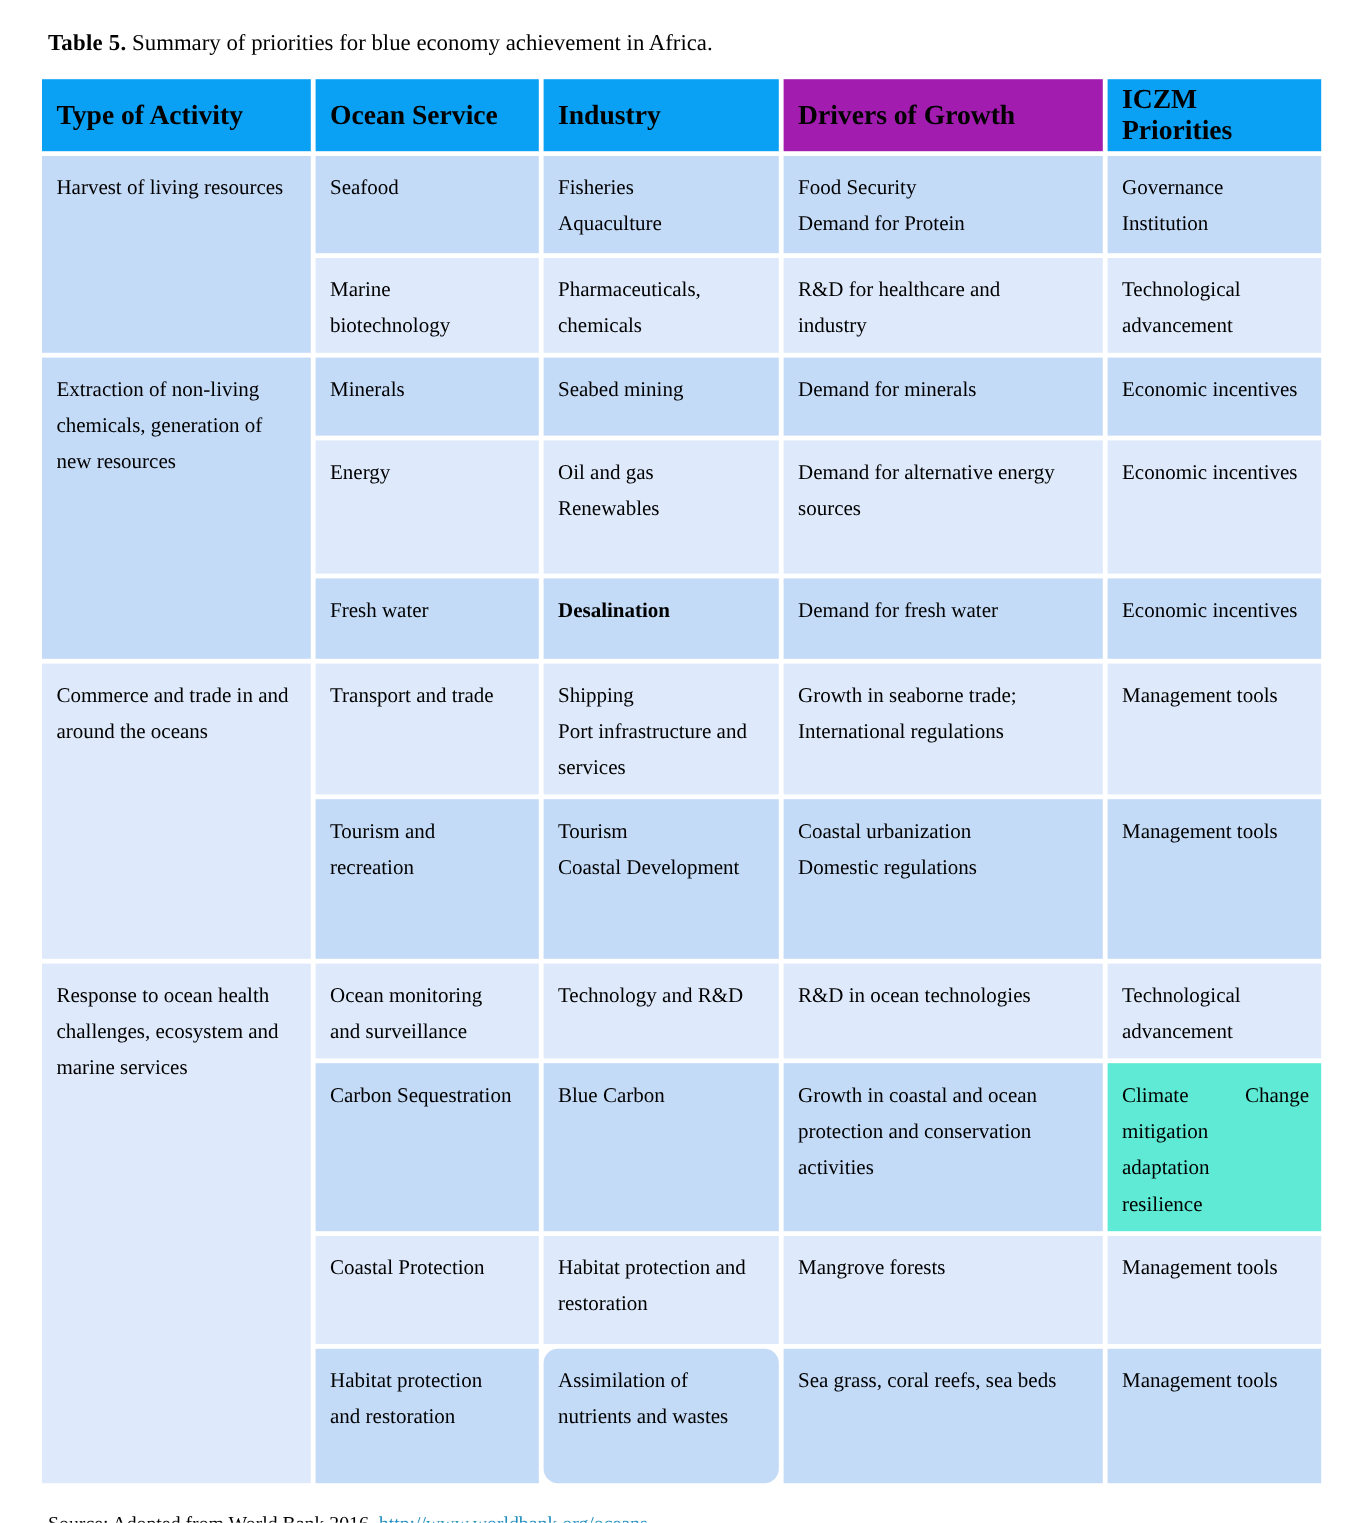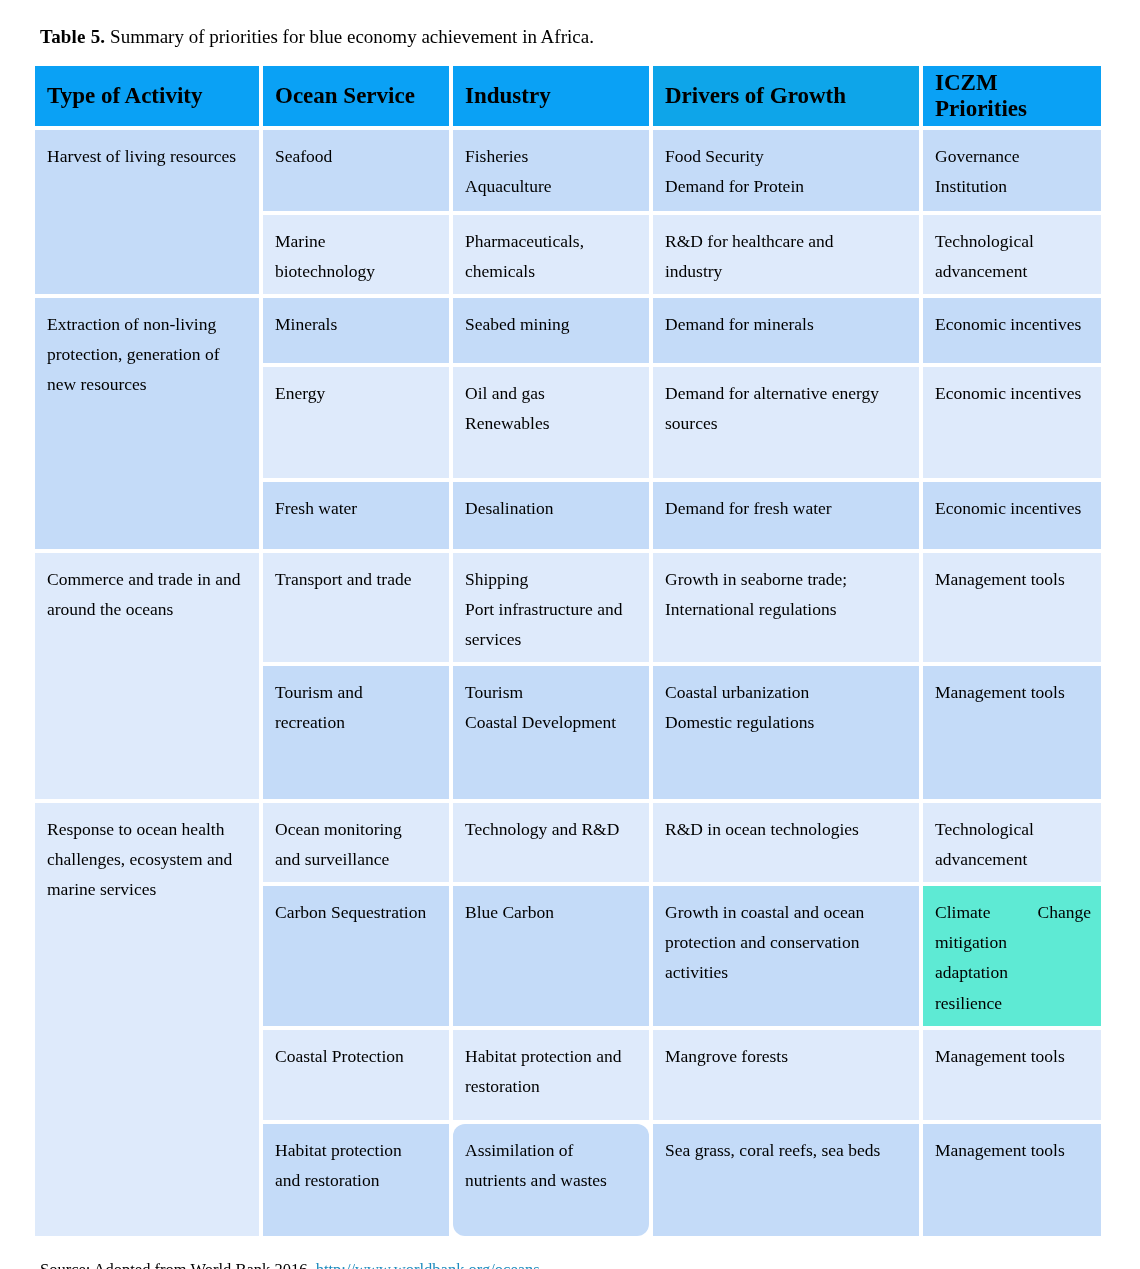--- a/index.html
+++ b/index.html
@@ -75,7 +75,7 @@
           <th style="background: rgb(10, 161, 245); color: rgb(0, 0, 0);">Type of Activity</th>
           <th style="background: rgb(10, 161, 245); color: rgb(0, 0, 0);">Ocean Service</th>
           <th style="background: rgb(10, 161, 245); color: rgb(0, 0, 0);">Industry</th>
-          <th style="background: #0ea5e9; color: rgb(0, 0, 0);">Drivers of Growth</th>
+          <th style="background: #a21caf; color: rgb(0, 0, 0);">Drivers of Growth</th>
           <th style="background: rgb(10, 161, 245); color: rgb(0, 0, 0);">ICZM Priorities</th>
         </tr>
     </thead>

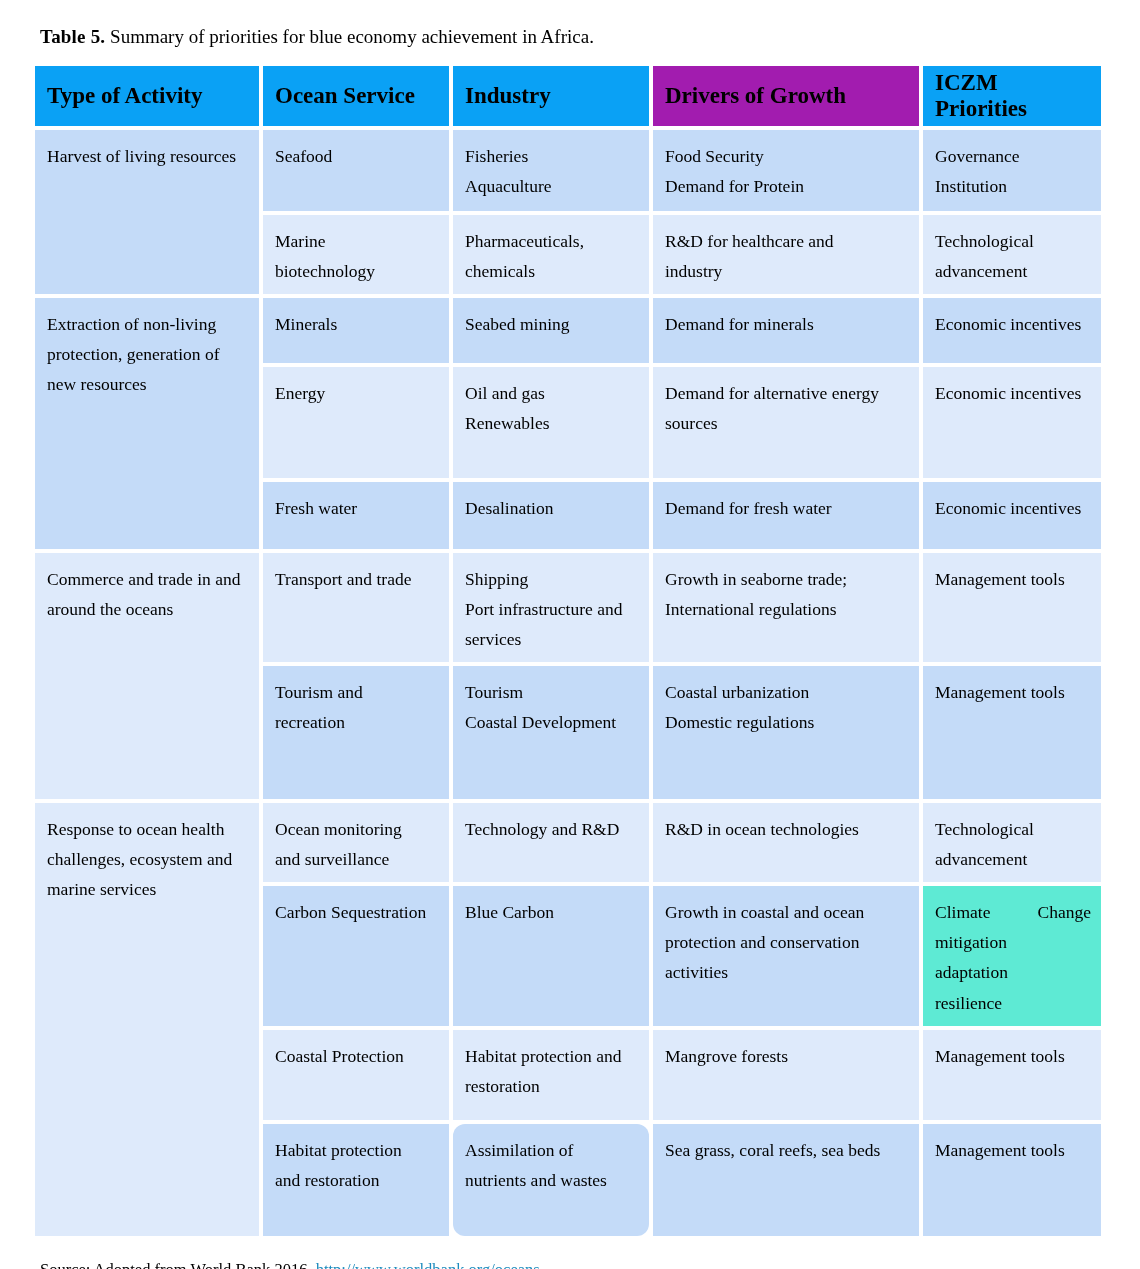--- a/index.html
+++ b/index.html
@@ -120,7 +120,7 @@
         <tr style="height: 65px;">
           <td rowspan="3" style="background: rgb(196, 219, 248);">
             <div>Extraction of non-living</div>
-            <div>protection, generation of</div>
+            <div>chemicals, generation of</div>
             <div>new resources</div>
           </td>
           <td style="background: rgb(196, 219, 248);">

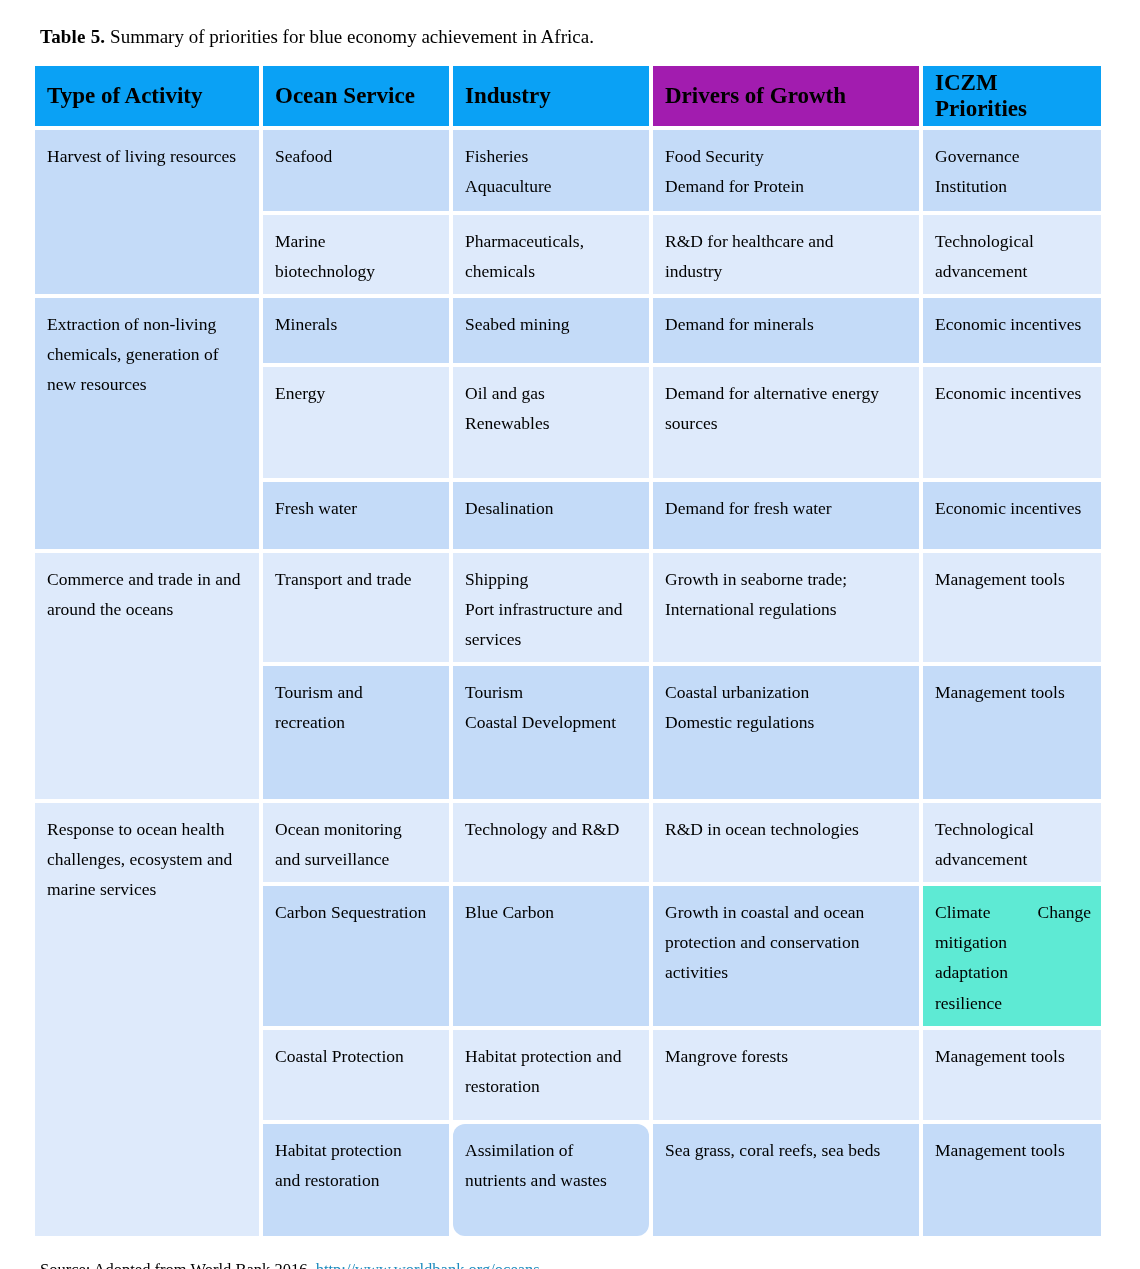--- a/index.html
+++ b/index.html
@@ -156,7 +156,7 @@
           <td style="background: rgb(196, 219, 248);">
             <div>Fresh water</div>
           </td>
-          <td style="background: rgb(196, 219, 248);">
+          <td style="background: rgb(196, 219, 248); font-weight: bold;">
             <div>Desalination</div>
           </td>
           <td style="background: rgb(196, 219, 248);">

